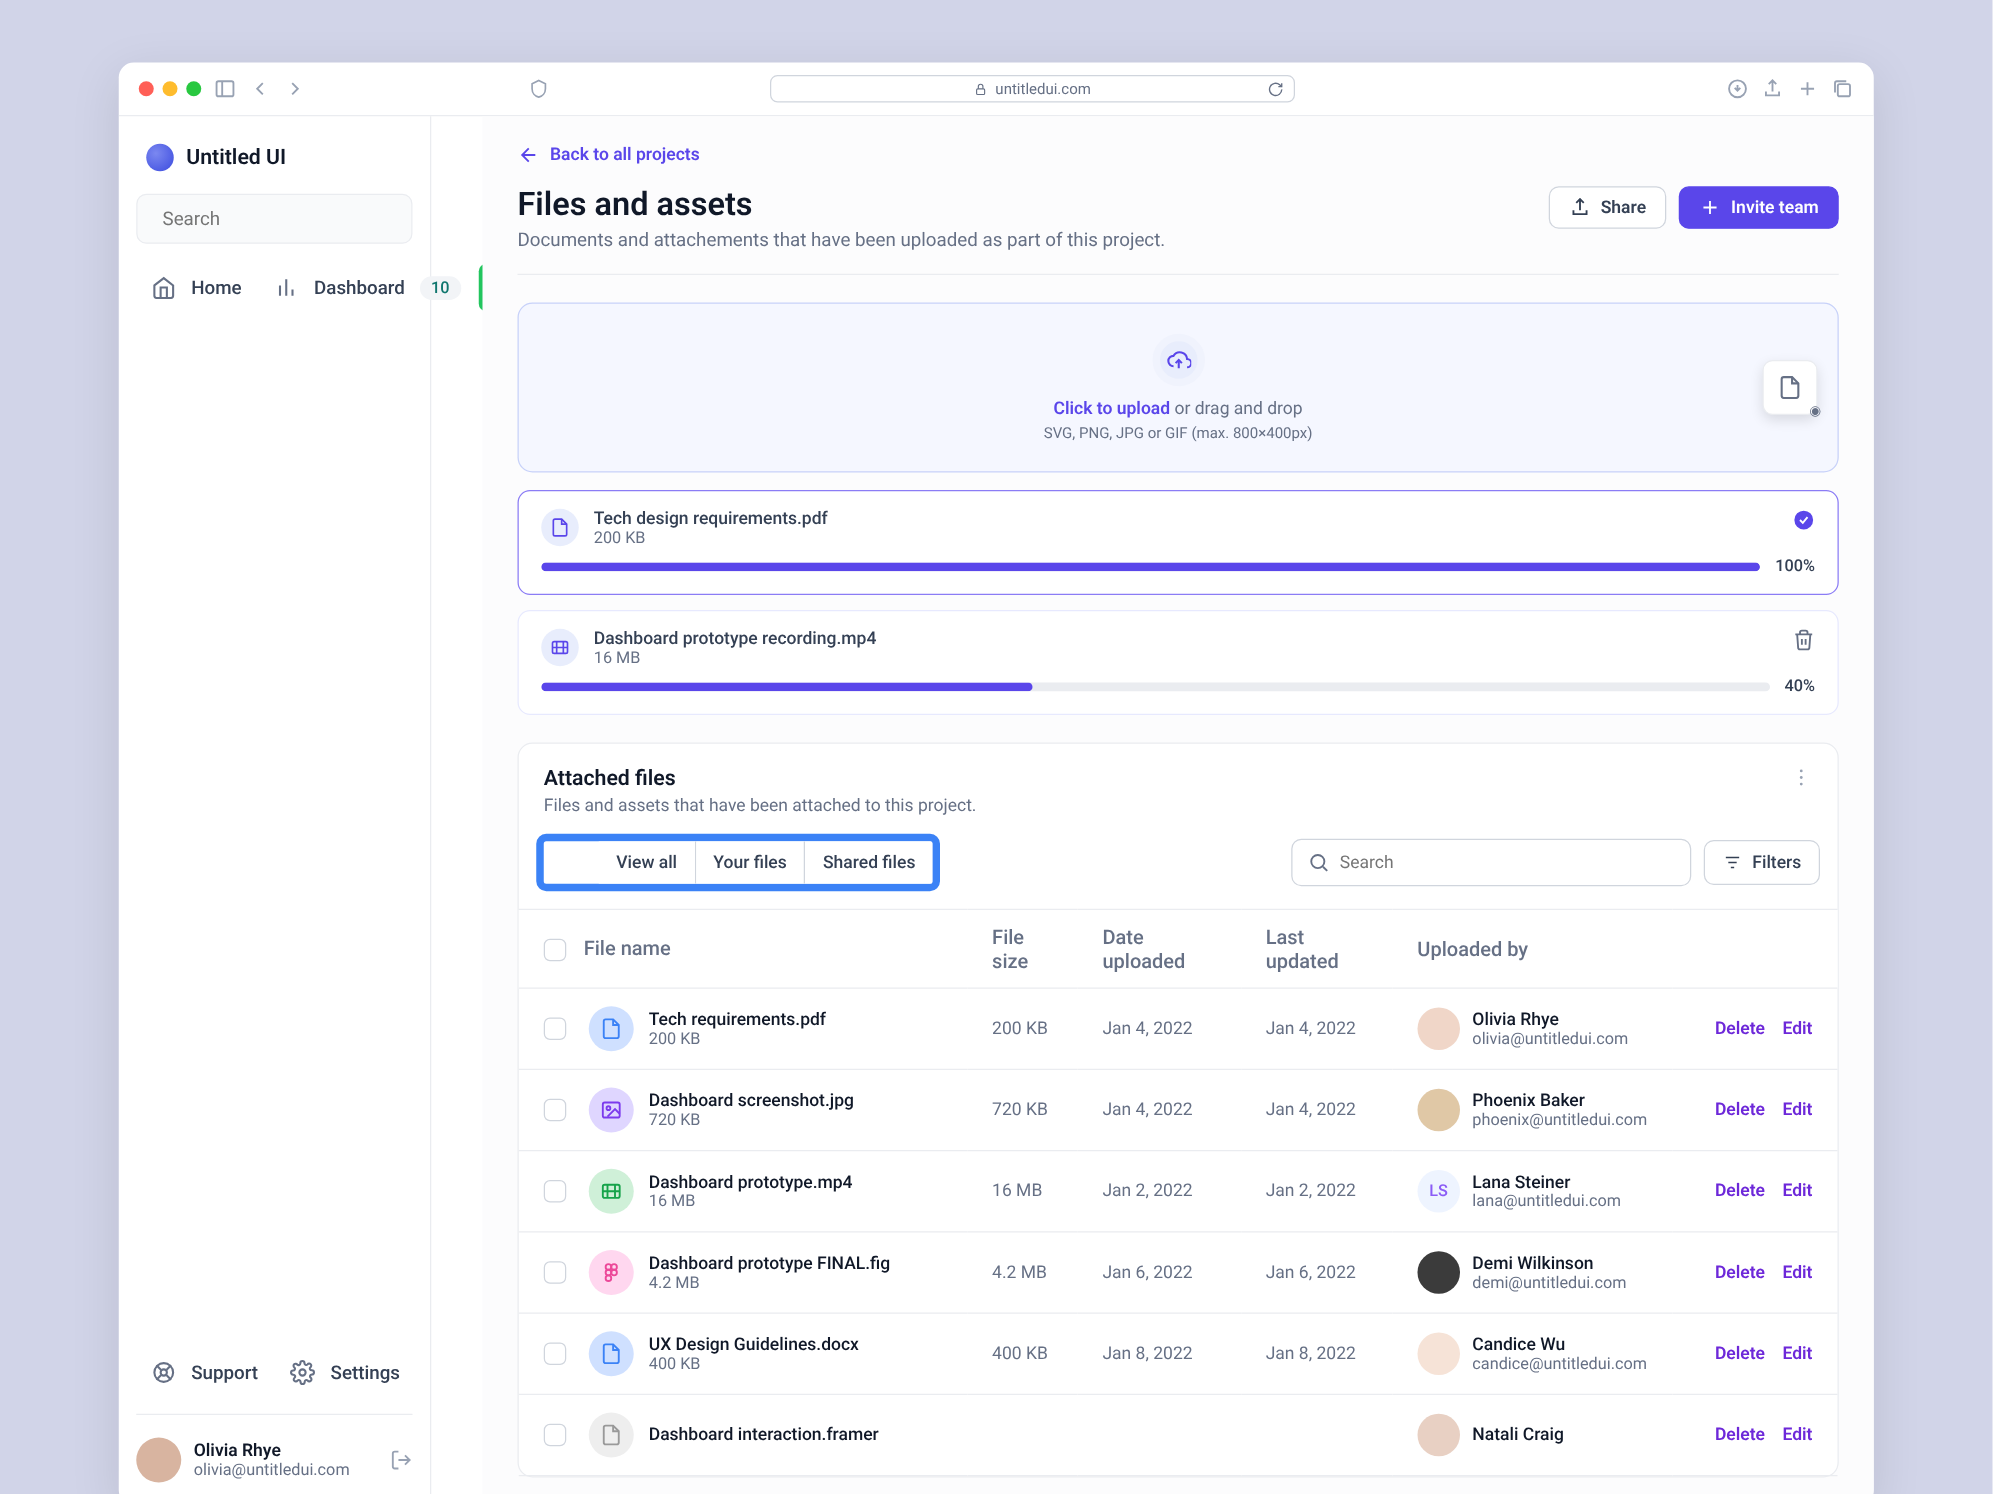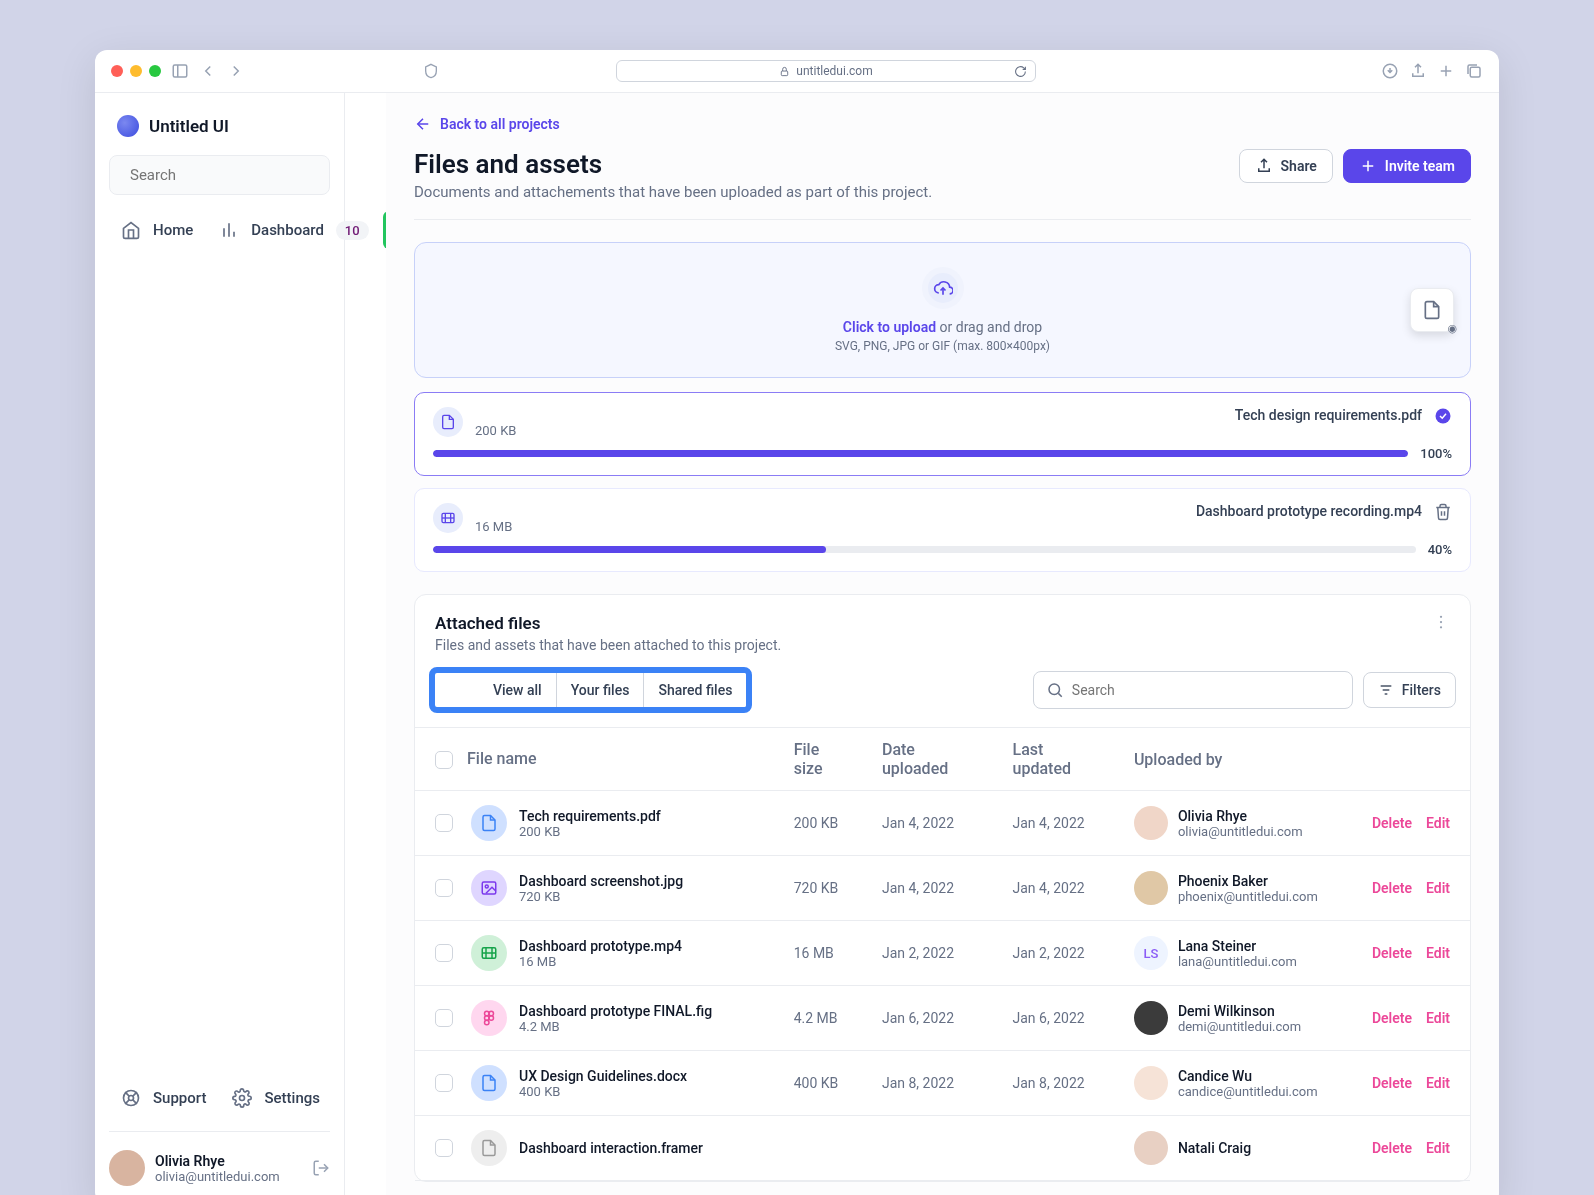--- a/index.html
+++ b/index.html
@@ -25,7 +25,7 @@
 .nav-item{display:flex;align-items:center;gap:12px;padding:9px 12px;border-radius:6px;color:#344054;font-size:15px;font-weight:500;cursor:pointer;}
 .nav-item.active{background:#22c55e;}
 .nav-item svg{width:20px;height:20px;flex-shrink:0;stroke:#667085;}
-.nav-item .badge{margin-left:auto;background:#f2f4f7;color:#701a75;font-size:13px;padding:2px 9px;border-radius:12px;font-weight:500;}
+.nav-item .badge{margin-left:auto;background:#f2f4f7;color:#0f766e;font-size:13px;padding:2px 9px;border-radius:12px;font-weight:500;}
 .sidebar-bottom{margin-top:auto;}
 .user-card{border-top:1px solid #eaecf0;padding-top:18px;margin-top:14px;display:flex;align-items:center;gap:10px;}
 .avatar{width:36px;height:36px;border-radius:50%;background:#d8b4a0;display:flex;align-items:center;justify-content:center;color:#fff;font-size:13px;font-weight:600;}

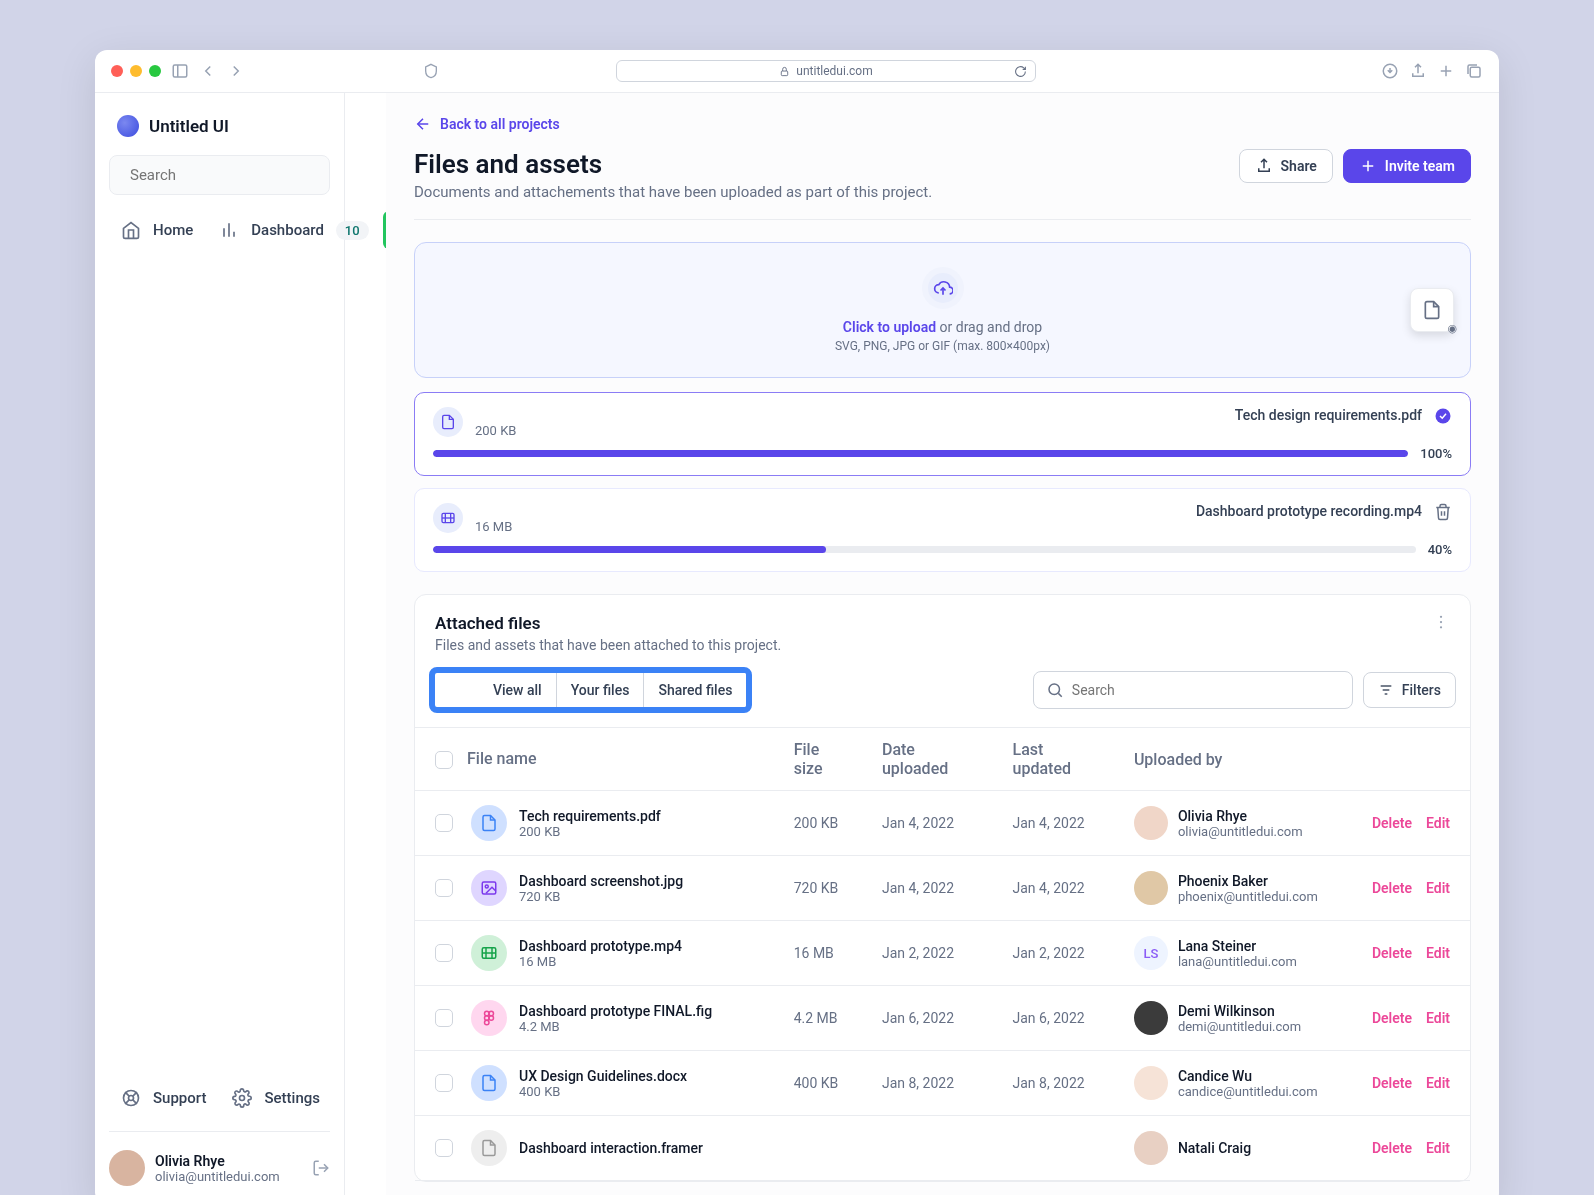--- a/index.html
+++ b/index.html
@@ -56,7 +56,7 @@
 .fp-icon{width:30px;height:30px;border-radius:50%;background:#e8edfc;display:flex;align-items:center;justify-content:center;color:#5a46ea;flex-shrink:0;}
 .fp-icon svg{width:16px;height:16px;}
 .fp-info{flex:1;}
-.fp-name{font-size:14px;font-weight:500;color:#344054;text-align:right;}
+.fp-name{font-size:14px;font-weight:500;color:#344054;}
 .fp-size{font-size:13px;color:#667085;}
 .fp-action{color:#5a46ea;}
 .fp-action.trash{color:#667085;}

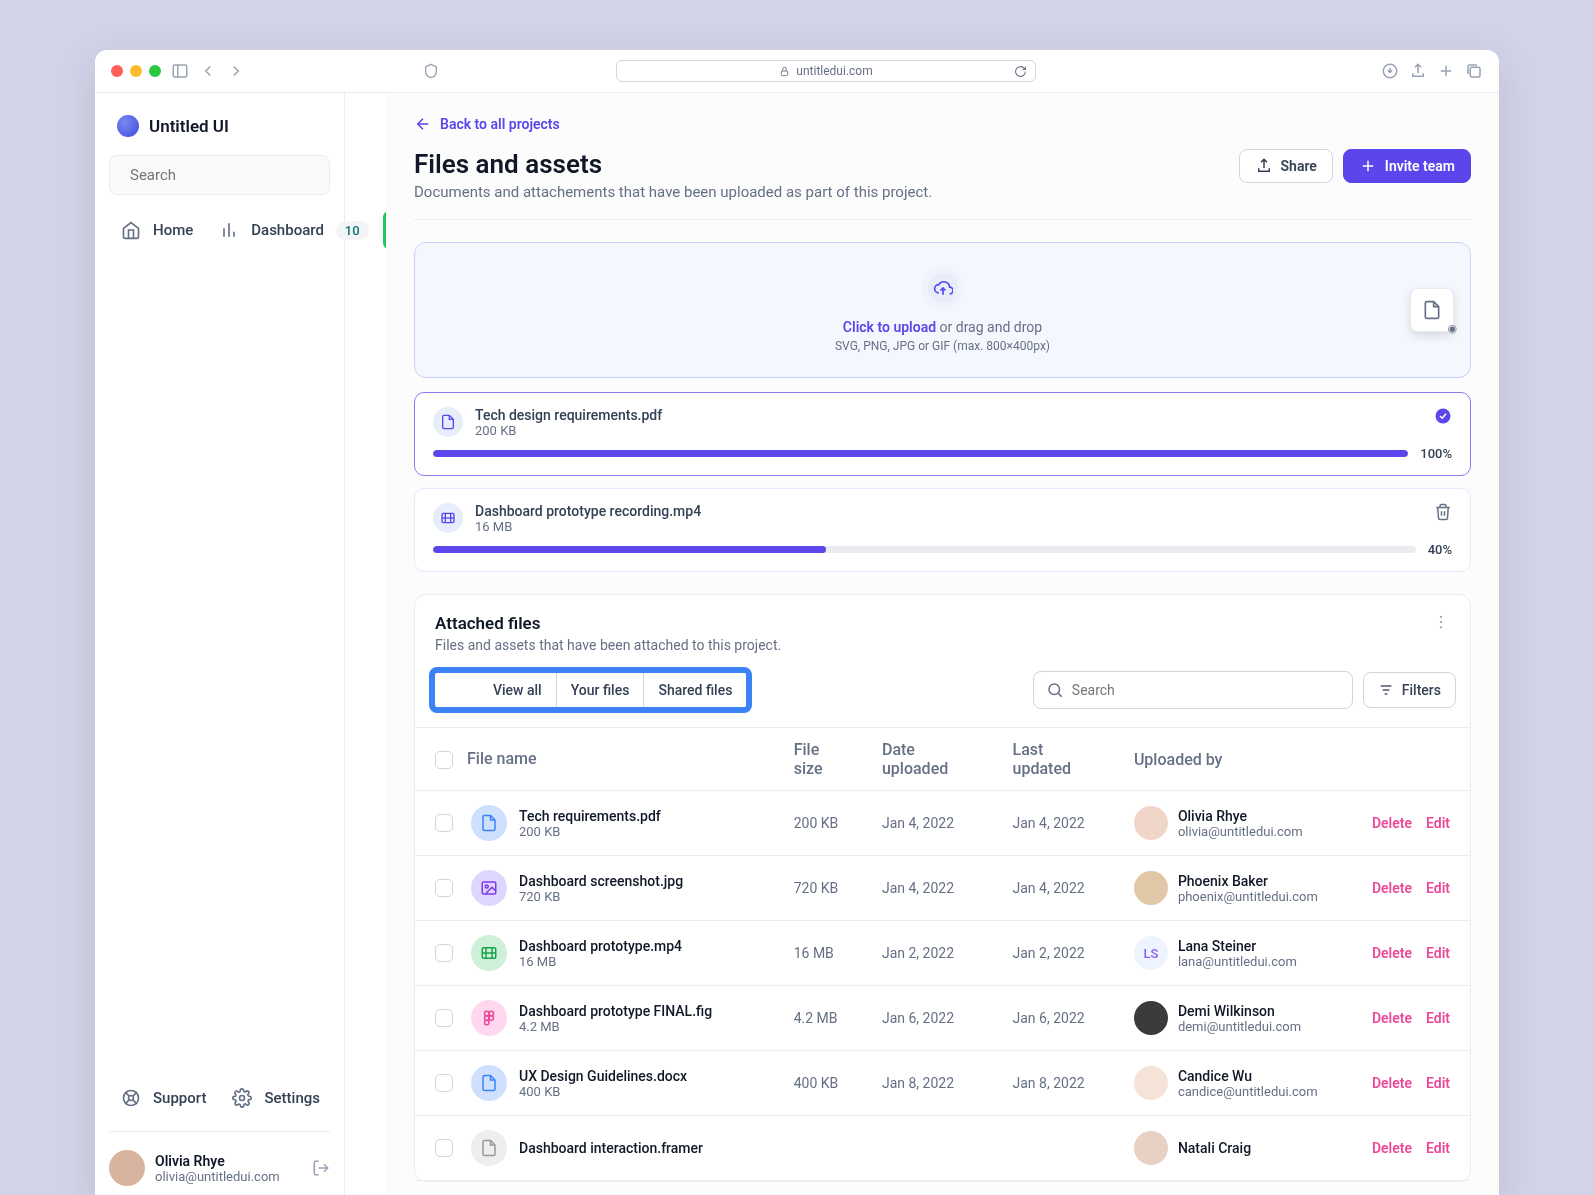--- a/index.html
+++ b/index.html
@@ -92,7 +92,7 @@
 .user-cell .un{font-size:14px;color:#101828;font-weight:500;}
 .user-cell .ue{font-size:13px;color:#667085;}
 .action-cell{text-align:right;white-space:nowrap;}
-.action-cell span{font-size:14px;font-weight:600;color:#ec4899;cursor:pointer;margin-left:14px;}
+.action-cell span{font-size:14px;font-weight:600;color:#6d28d9;cursor:pointer;margin-left:14px;}
 </style>
 </head>
 <body>

